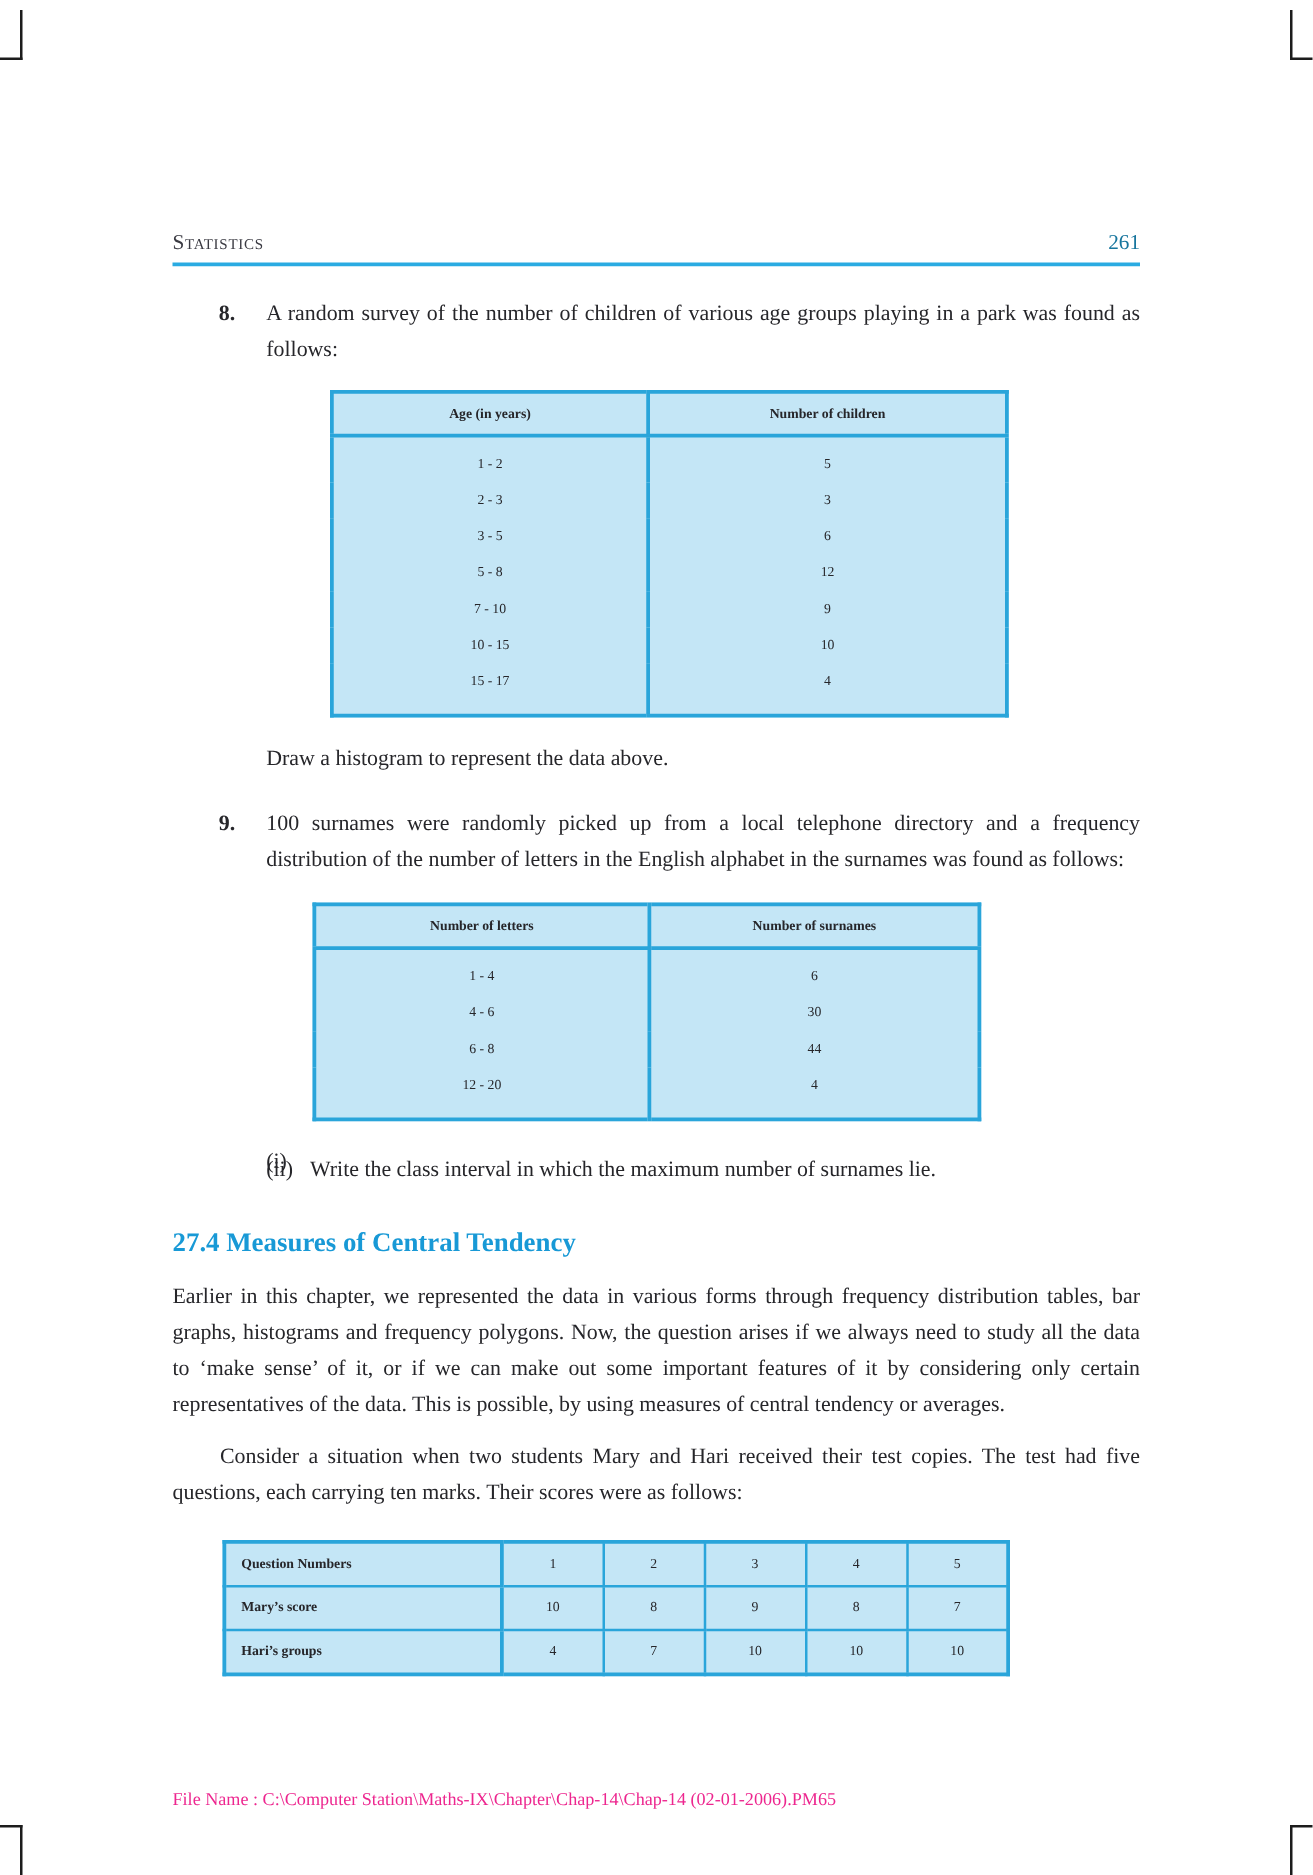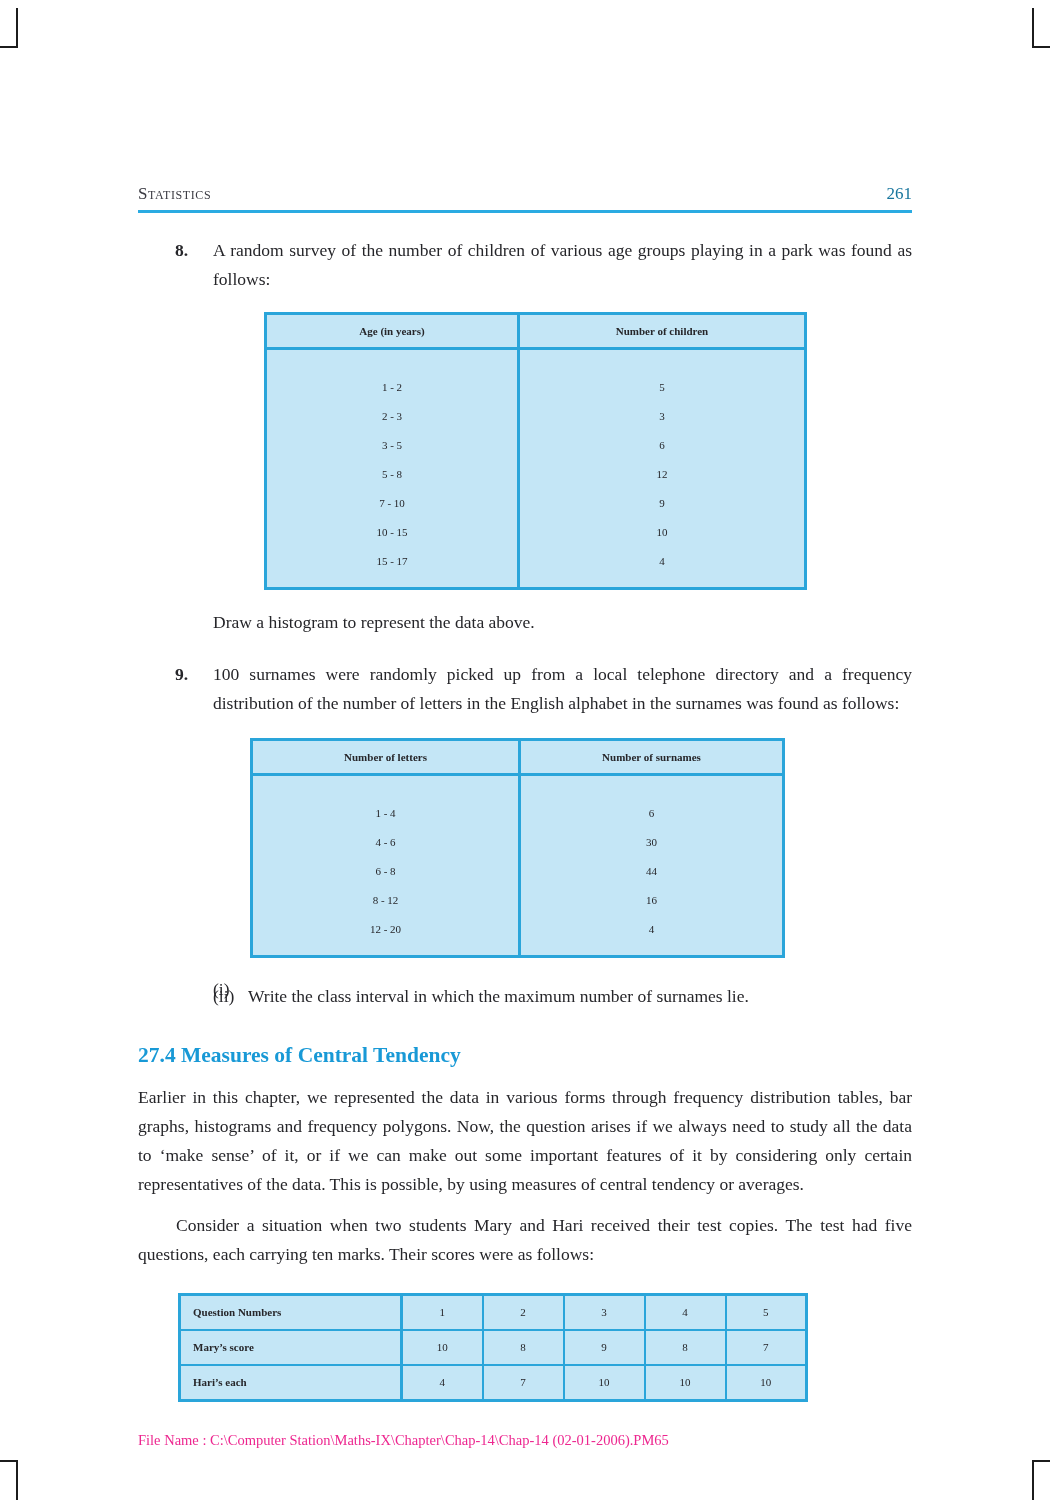--- a/index.html
+++ b/index.html
@@ -49,7 +49,7 @@
     border-bottom:3px solid var(--table_border);}
   .dtable td{text-align:center;padding:1px 8px;line-height:27px;}
   .dtable th:first-child,.dtable td:first-child{border-right:3px solid var(--table_border);}
-  .dtable tbody tr:first-child td{padding-top:24px;}
+  .dtable tbody tr:first-child td{padding-top:8px;}
   .dtable tbody tr:last-child td{padding-bottom:12px;}
 
   table.t1{margin-left:126px;margin-top:18px;}

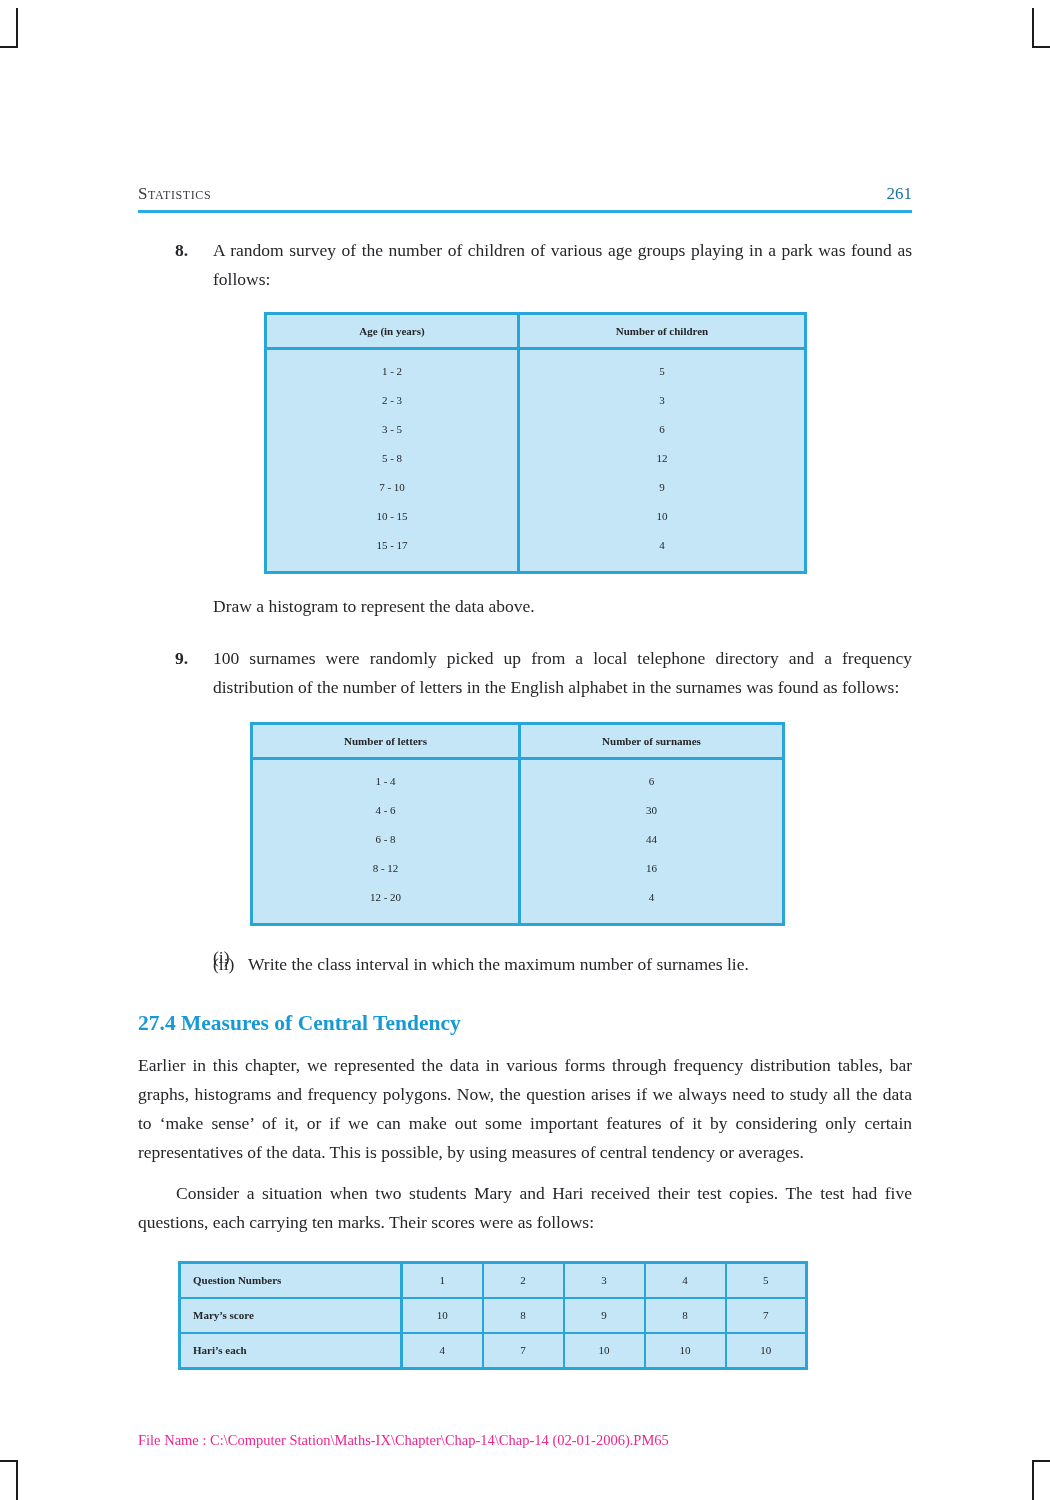--- a/index.html
+++ b/index.html
@@ -163,10 +163,6 @@
           <td>44</td>
         </tr>
         <tr>
-          <td>8 - 12</td>
-          <td>16</td>
-        </tr>
-        <tr>
           <td>12 - 20</td>
           <td>4</td>
         </tr>

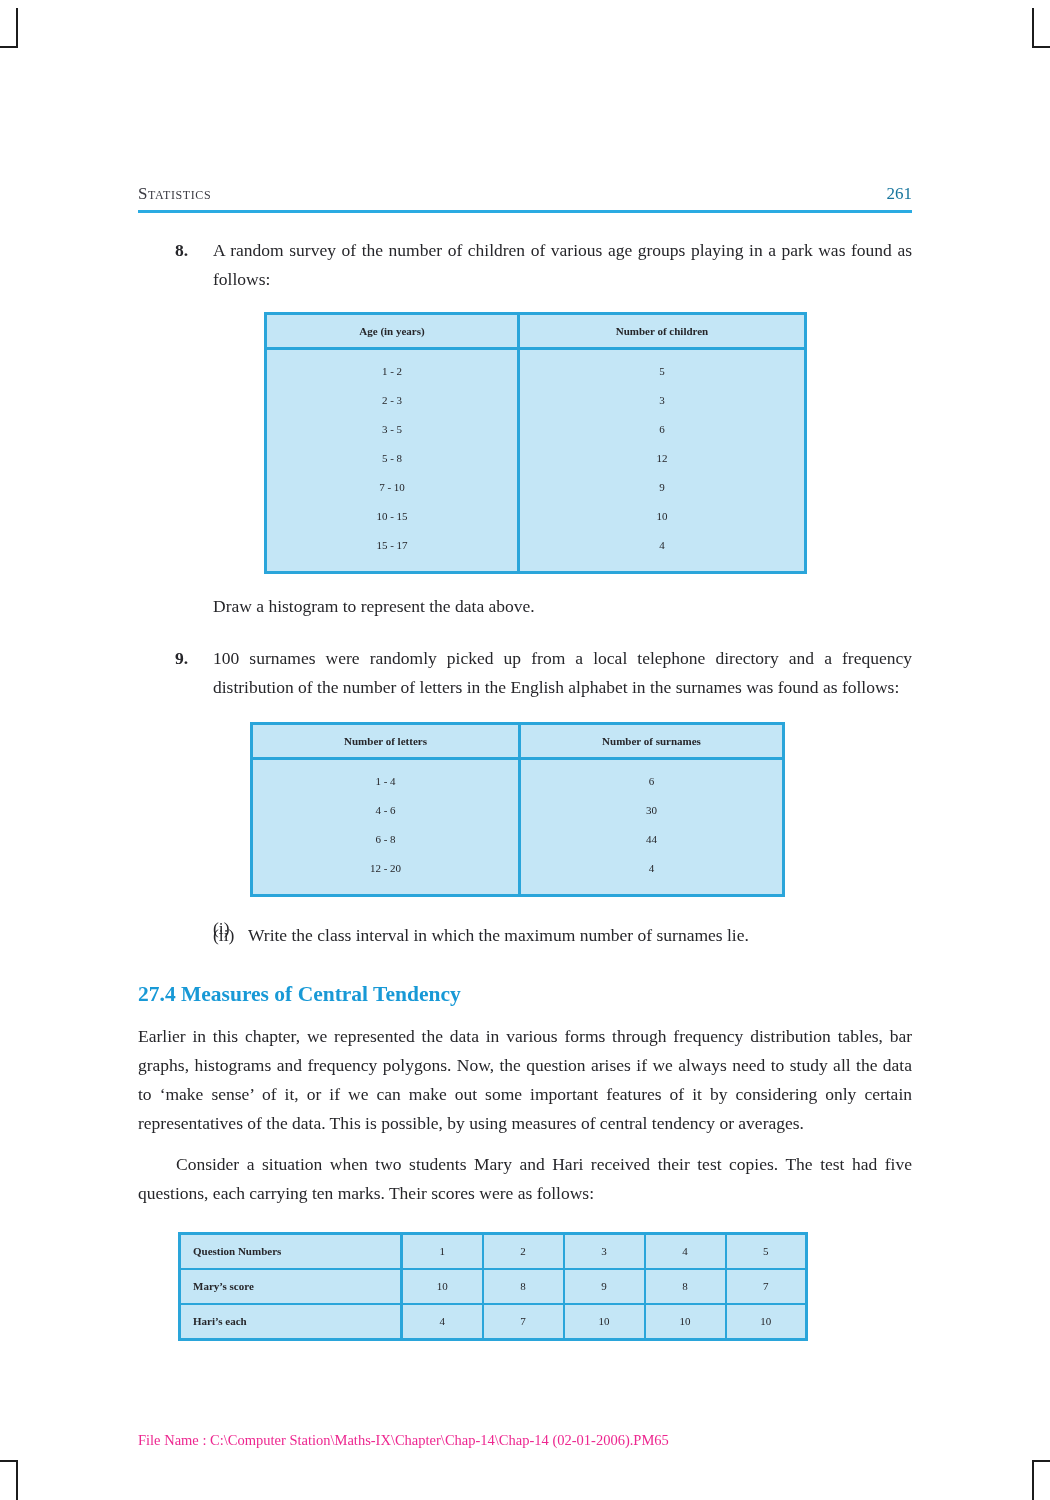--- a/index.html
+++ b/index.html
@@ -203,7 +203,7 @@
           <td>7</td>
         </tr>
         <tr>
-          <td>Hari’s each</td>
+          <td>Hari’s groups</td>
           <td>4</td>
           <td>7</td>
           <td>10</td>

